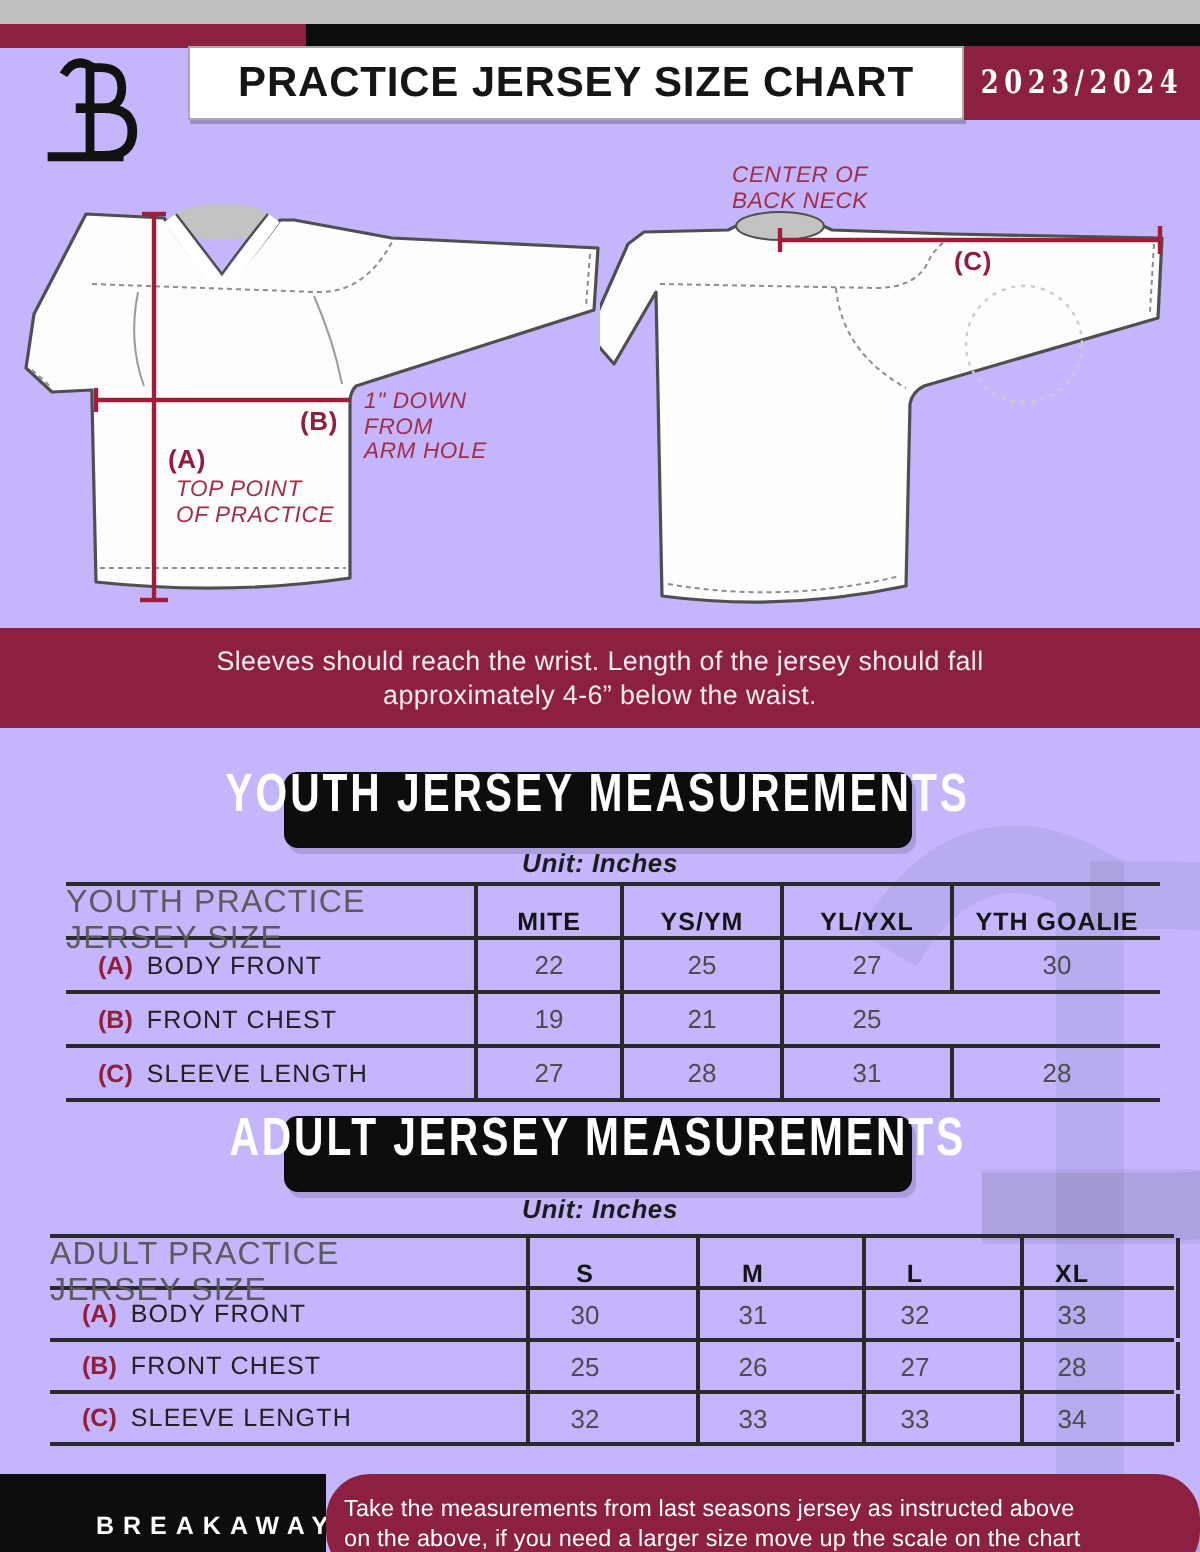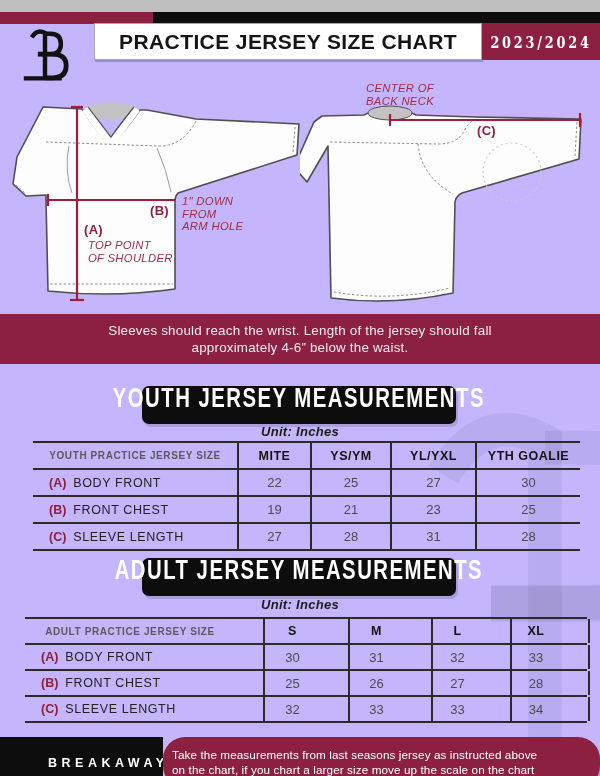--- a/index.html
+++ b/index.html
@@ -136,7 +136,7 @@
   <div class="abs meas-label" style="left:84px;top:210px">(A)</div>
   <div class="abs meas-note" style="left:88px;top:227px">
     <div>TOP POINT</div>
-    <div>OF SHOULDER</div>
+    <div>OF PRACTICE</div>
   </div>
   <div class="abs meas-note" style="left:366px;top:70px">
     <div>CENTER OF</div>

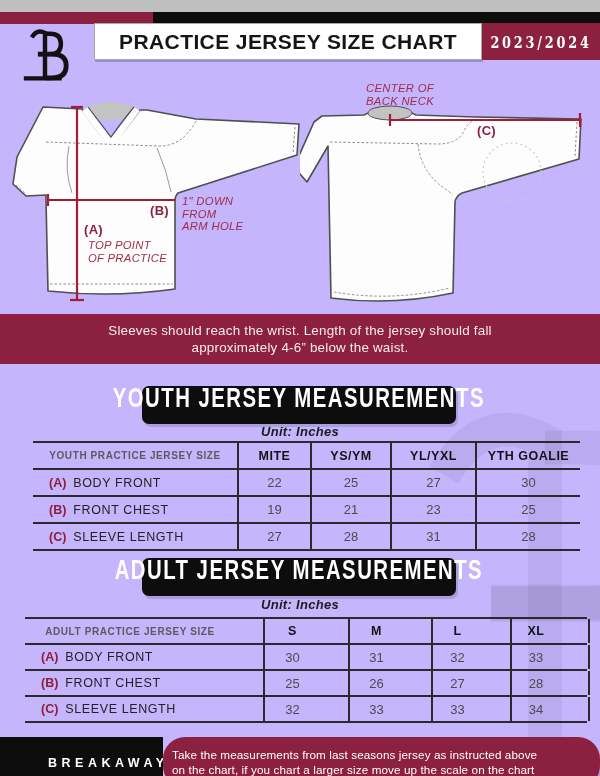--- a/index.html
+++ b/index.html
@@ -43,7 +43,7 @@
   .tc{display:flex;align-items:center;justify-content:center;border-left:2px solid #2a2a2a;color:#4c4c4c;font-size:13px;}
   .tc:first-child{border-left:none;}
   .hrow .tc{font-weight:bold;color:#141414;font-size:12.5px;letter-spacing:.5px;}
-  .hrow .tc:first-child{font-weight:bold;color:#5b5b5b;font-size:10px;letter-spacing:.6px;}
+  .hrow .tc:first-child{font-weight:normal;color:#5b5b5b;font-size:16px;letter-spacing:.6px;}
   .drow .tc:first-child{justify-content:flex-start;padding-left:16px;}
   .rletter{color:#8e1f3d;font-weight:bold;font-size:12.5px;margin-right:7px;}
   .rname{color:#222;font-size:12.5px;letter-spacing:.6px;}

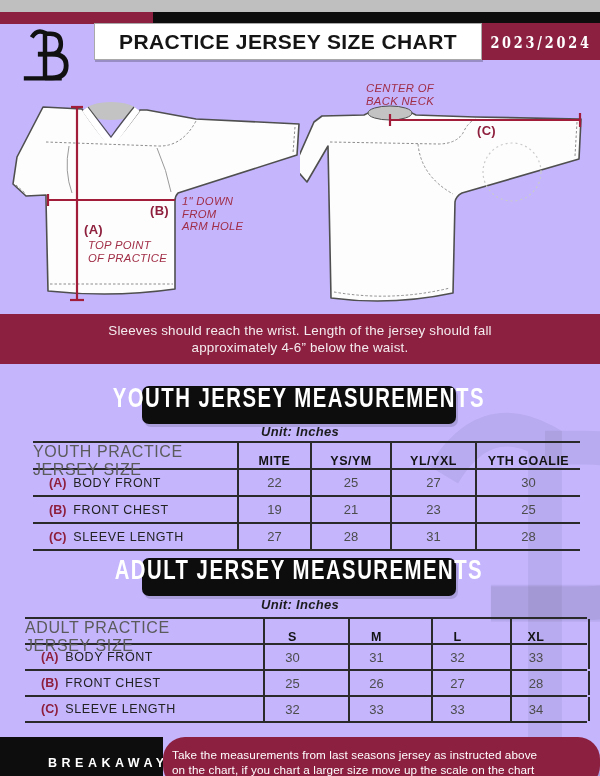--- a/index.html
+++ b/index.html
@@ -179,7 +179,6 @@
       </div>
       <div class="tc">19</div>
       <div class="tc">21</div>
-      <div class="tc">23</div>
       <div class="tc">25</div>
     </div>
     <div class="trow drow">

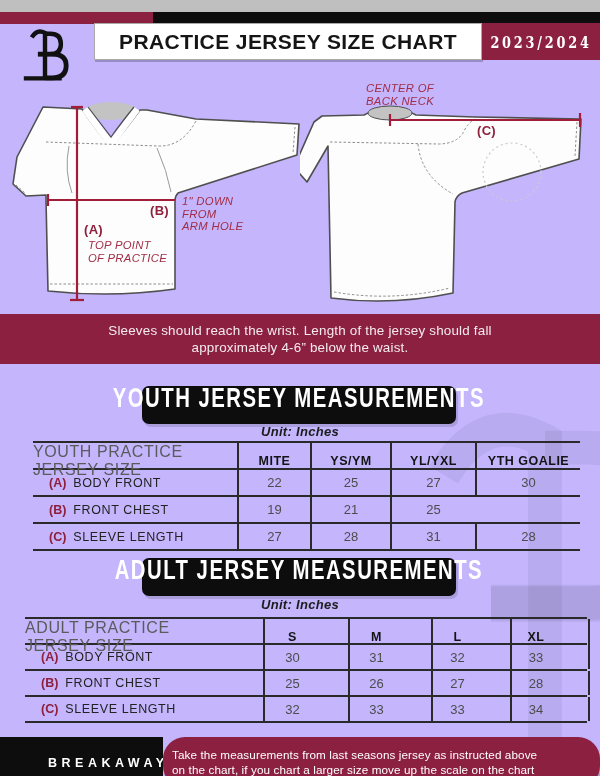--- a/index.html
+++ b/index.html
@@ -252,7 +252,7 @@
   </div>
   <div class="abs foot-maroon">
     <div>Take the measurements from last seasons jersey as instructed above</div>
-    <div>on the chart, if you chart a larger size move up the scale on the chart</div>
+    <div>on the above, if you need a larger size move up the scale on the chart</div>
   </div>
 
 </div>

